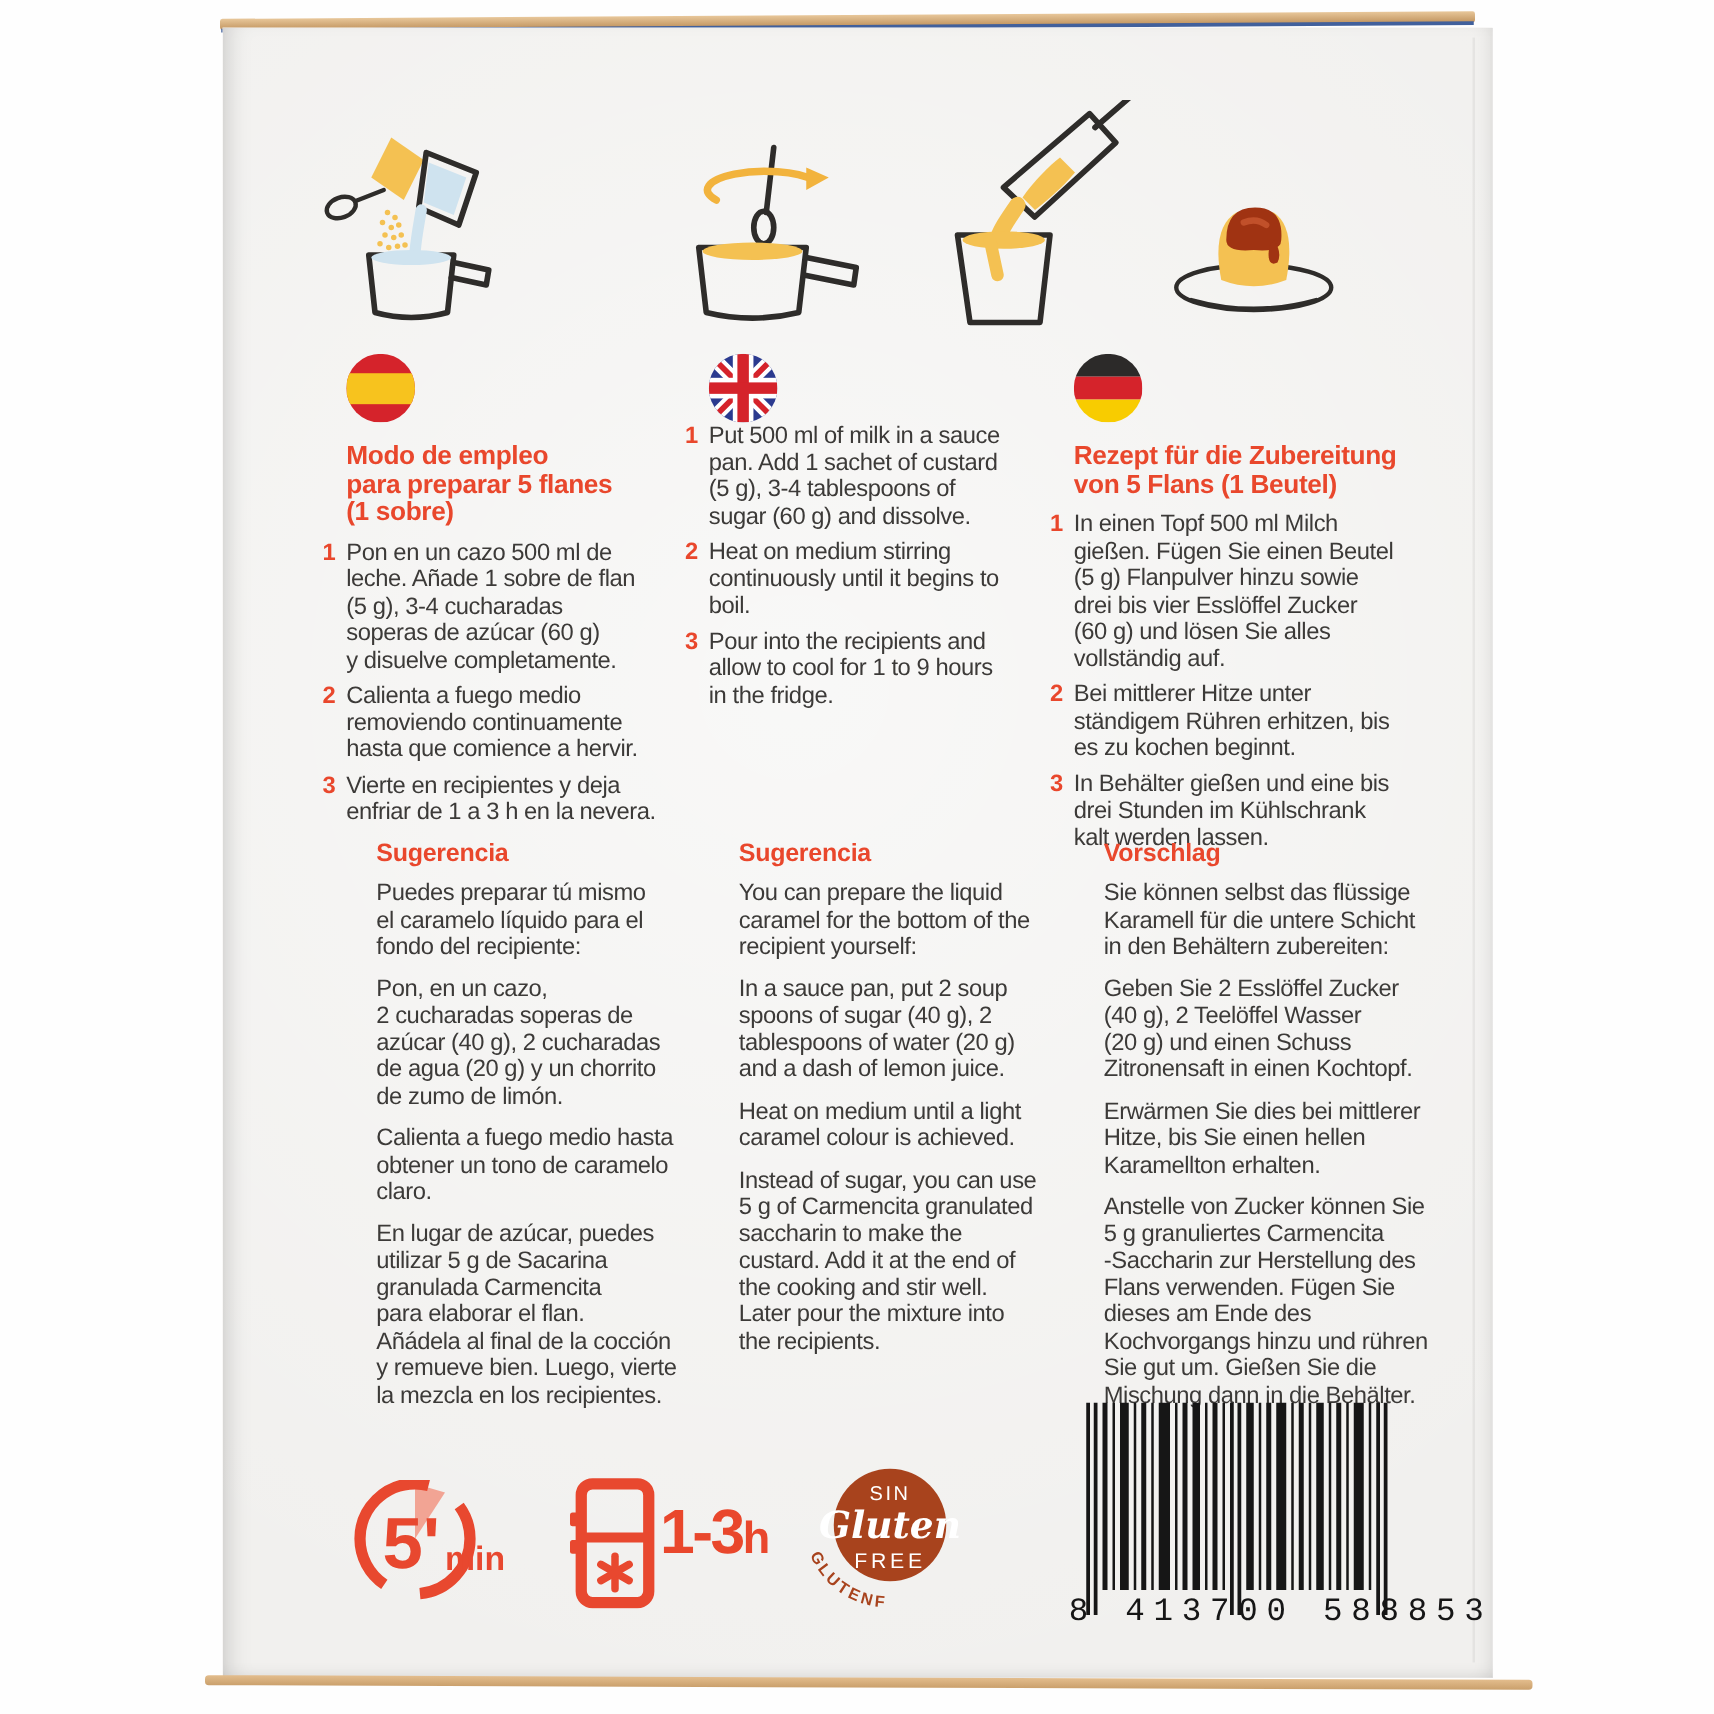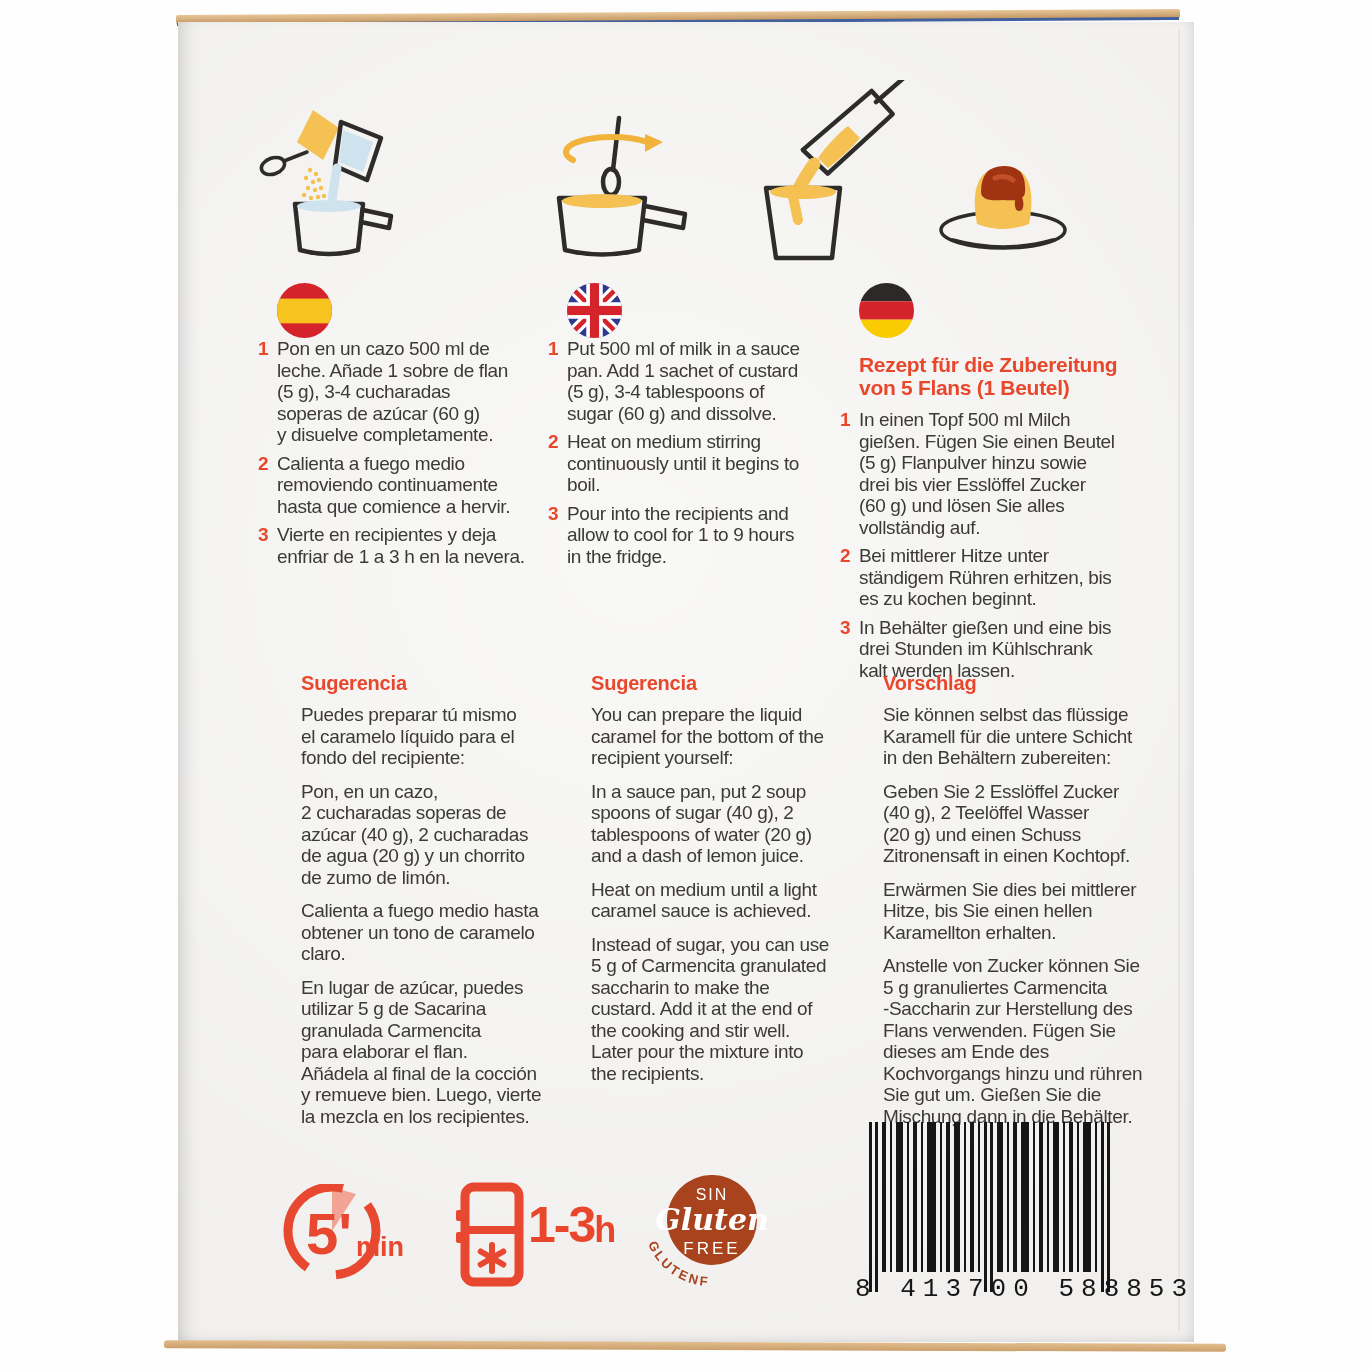--- a/index.html
+++ b/index.html
@@ -153,6 +153,9 @@
         <rect y="17" width="60" height="27" fill="#f7c31e"></rect>
       </g>
     </svg>
+    <h2 class="heading">Modo de empleo
+para preparar 5 flanes
+(1 sobre)</h2>
     <ol class="steps">
       <li>
         <span class="step-num">1</span>

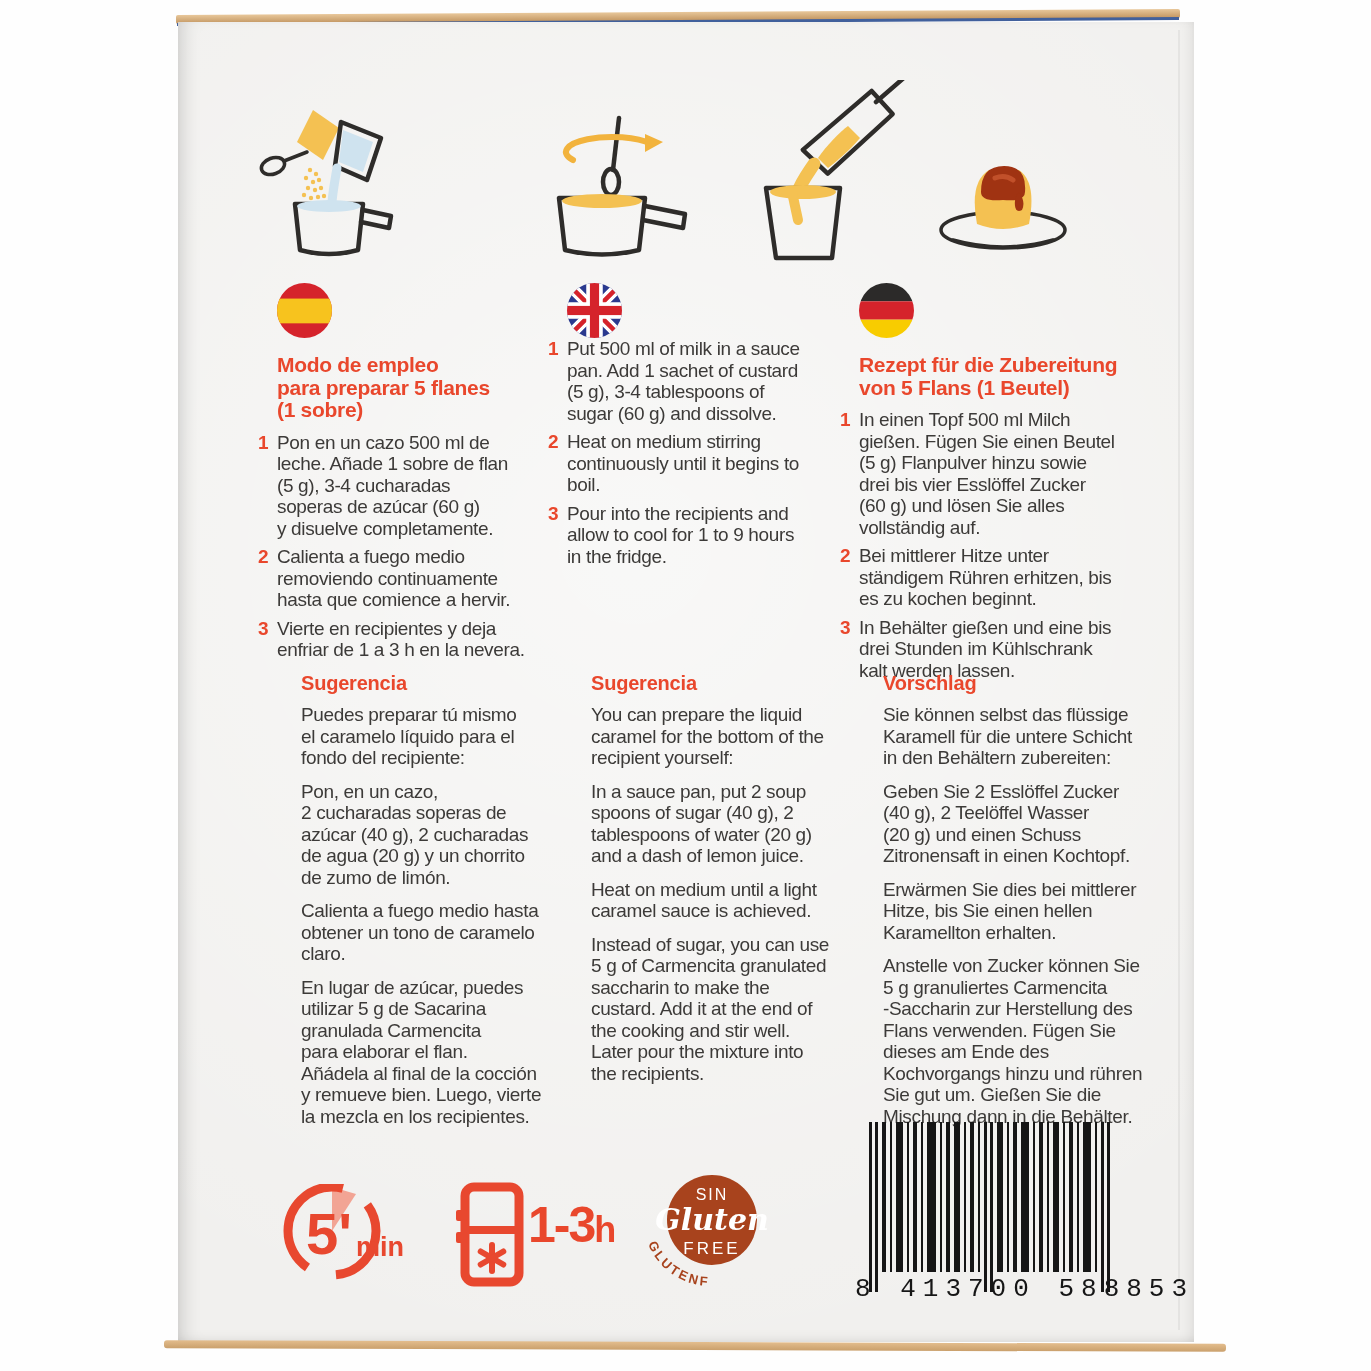--- a/index.html
+++ b/index.html
@@ -249,7 +249,7 @@
 tablespoons of water (20 g)
 and a dash of lemon juice.</p>
     <p class="sugg-par">Heat on medium until a light
-caramel sauce is achieved.</p>
+caramel colour is achieved.</p>
     <p class="sugg-par">Instead of sugar, you can use
 5 g of Carmencita granulated
 saccharin to make the

